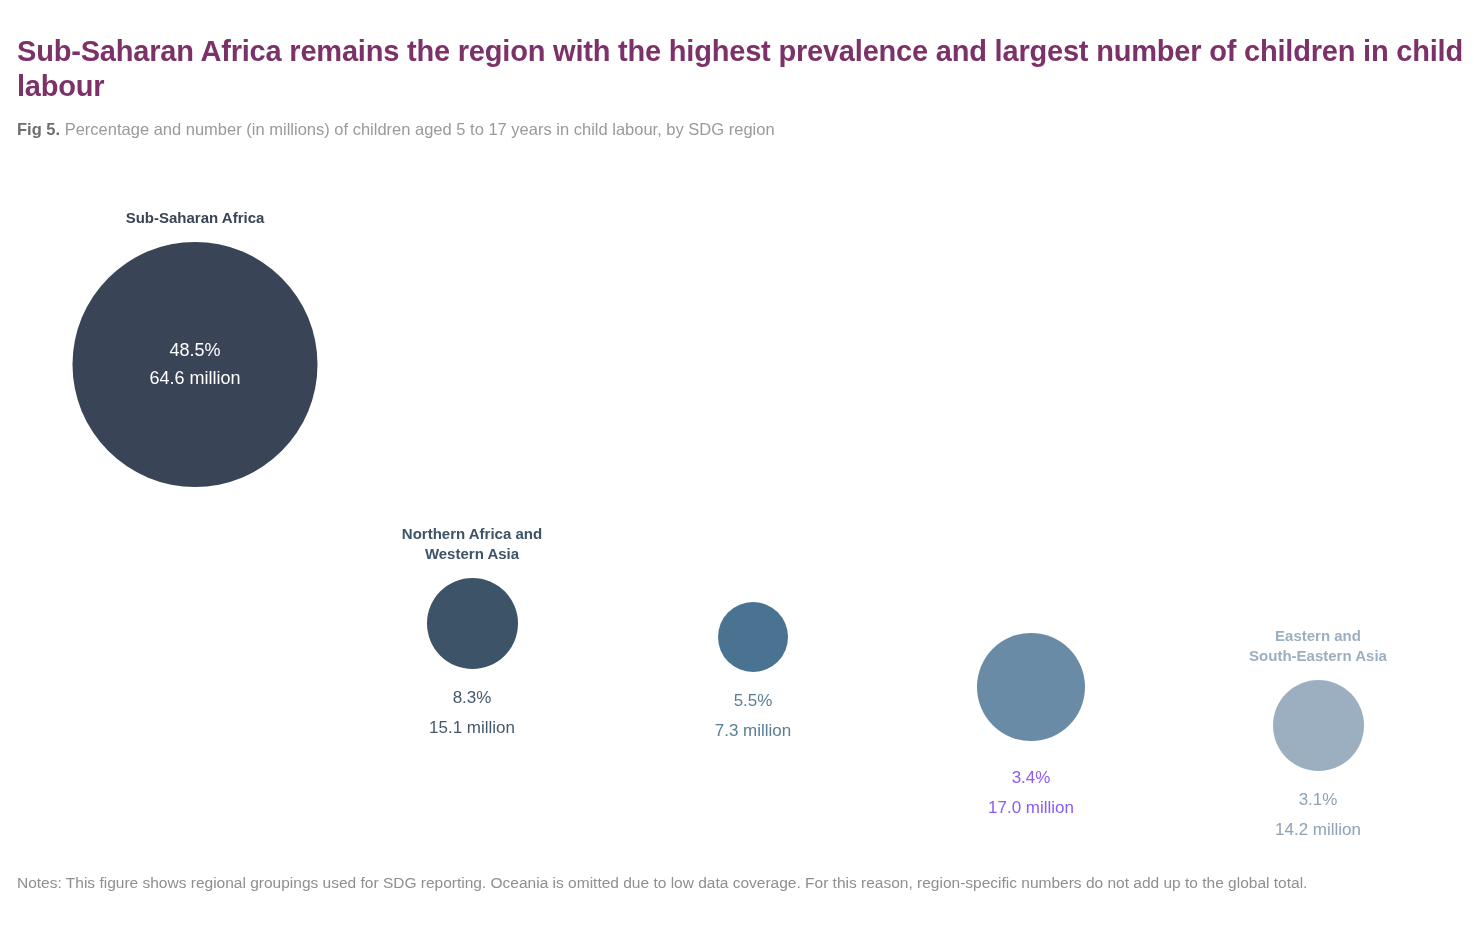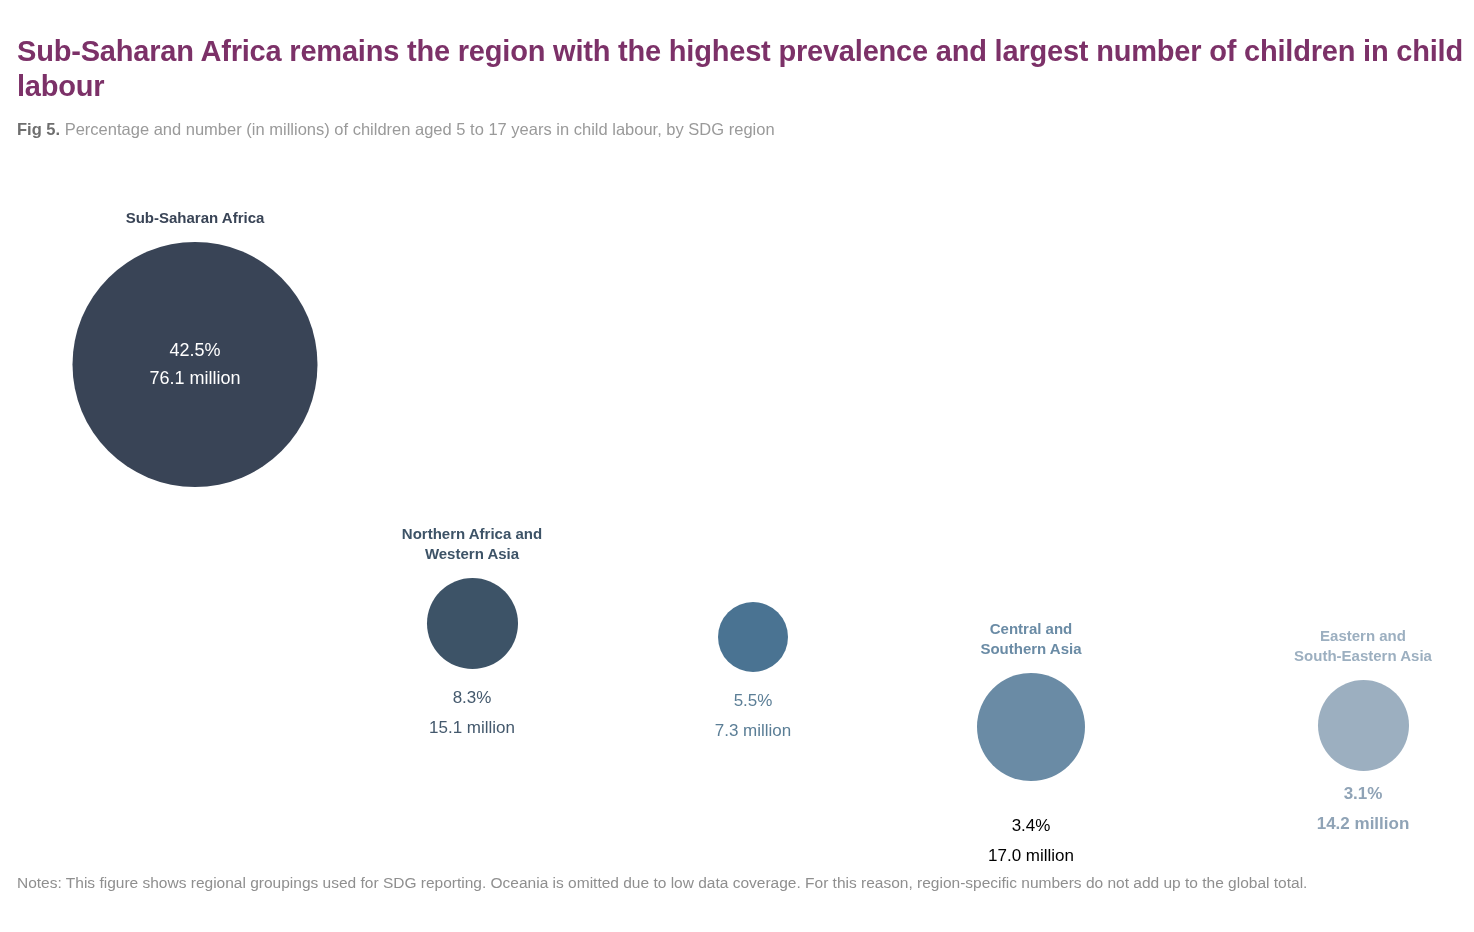--- a/index.html
+++ b/index.html
@@ -109,7 +109,7 @@
       <div style="margin-top: 14px;">
         <div class="bubble-circle" style="width: 245px; height: 245px; background: rgb(57, 68, 86);">
           <div class="bubble-inside">
-            <div>42.5%</div>
+            <div>48.5%</div>
             <div>76.1 million</div>
           </div>
         </div>

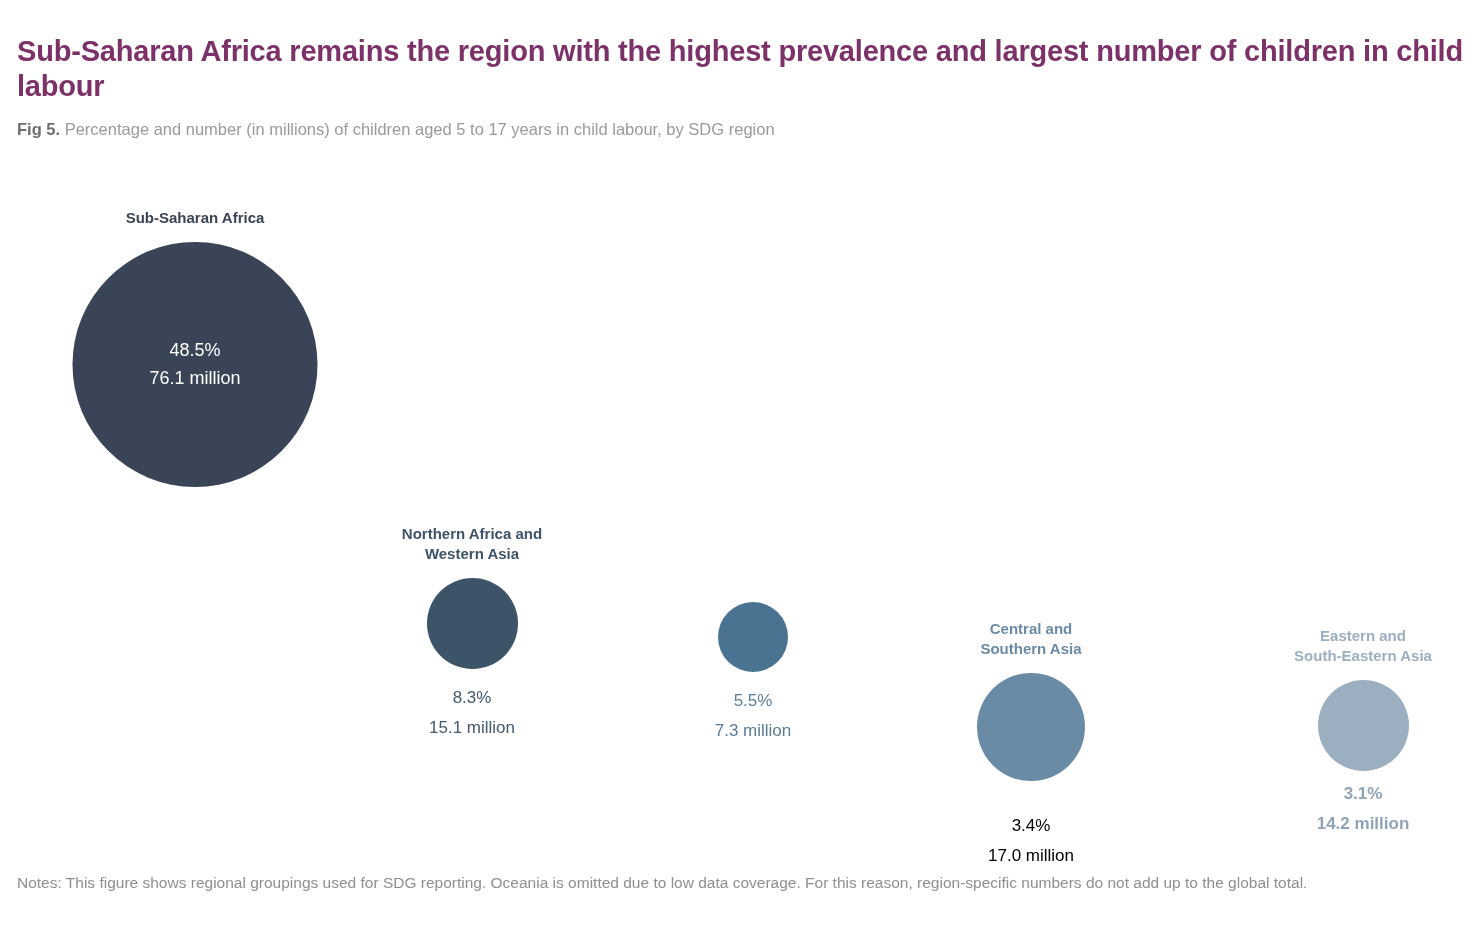--- a/index.html
+++ b/index.html
@@ -110,7 +110,7 @@
         <div class="bubble-circle" style="width: 245px; height: 245px; background: rgb(57, 68, 86);">
           <div class="bubble-inside">
             <div>48.5%</div>
-            <div>76.1 million</div>
+            <div>64.6 million</div>
           </div>
         </div>
       </div>

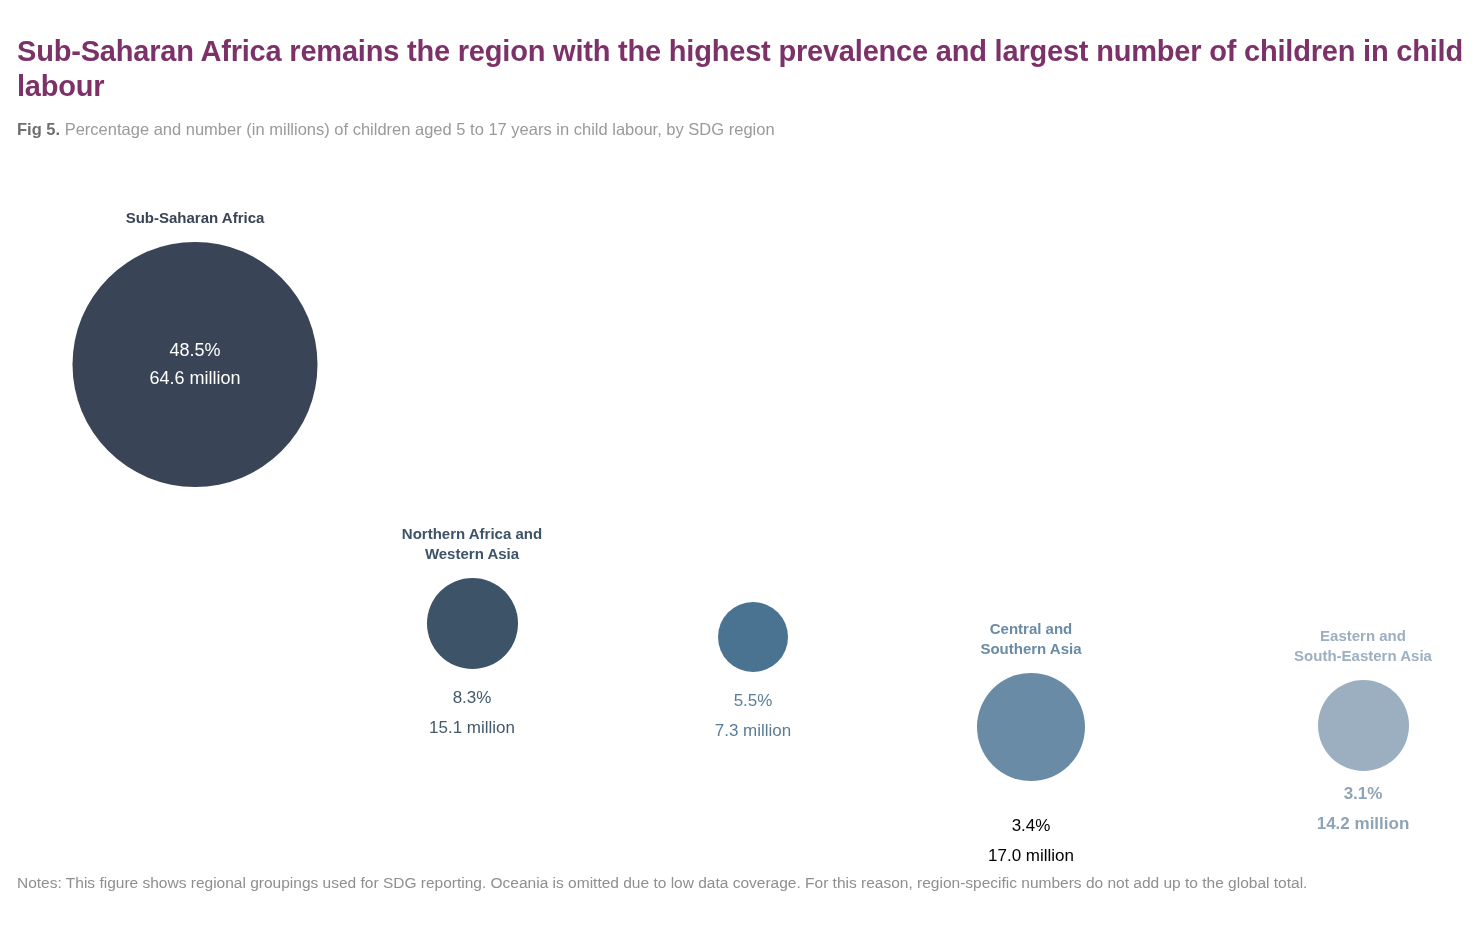--- a/index.html
+++ b/index.html
@@ -136,8 +136,6 @@
       </div>
     </div>
     <div class="bubble-group" style="left: 1031px; top: 619px; width: 220px;">
-      <div class="bubble-label" style="color: rgb(106, 139, 165); height: 40px;">Central and
-Southern Asia</div>
       <div style="margin-top: 14px;">
         <div class="bubble-circle" style="width: 108px; height: 108px; background: rgb(106, 139, 165);"></div>
       </div>

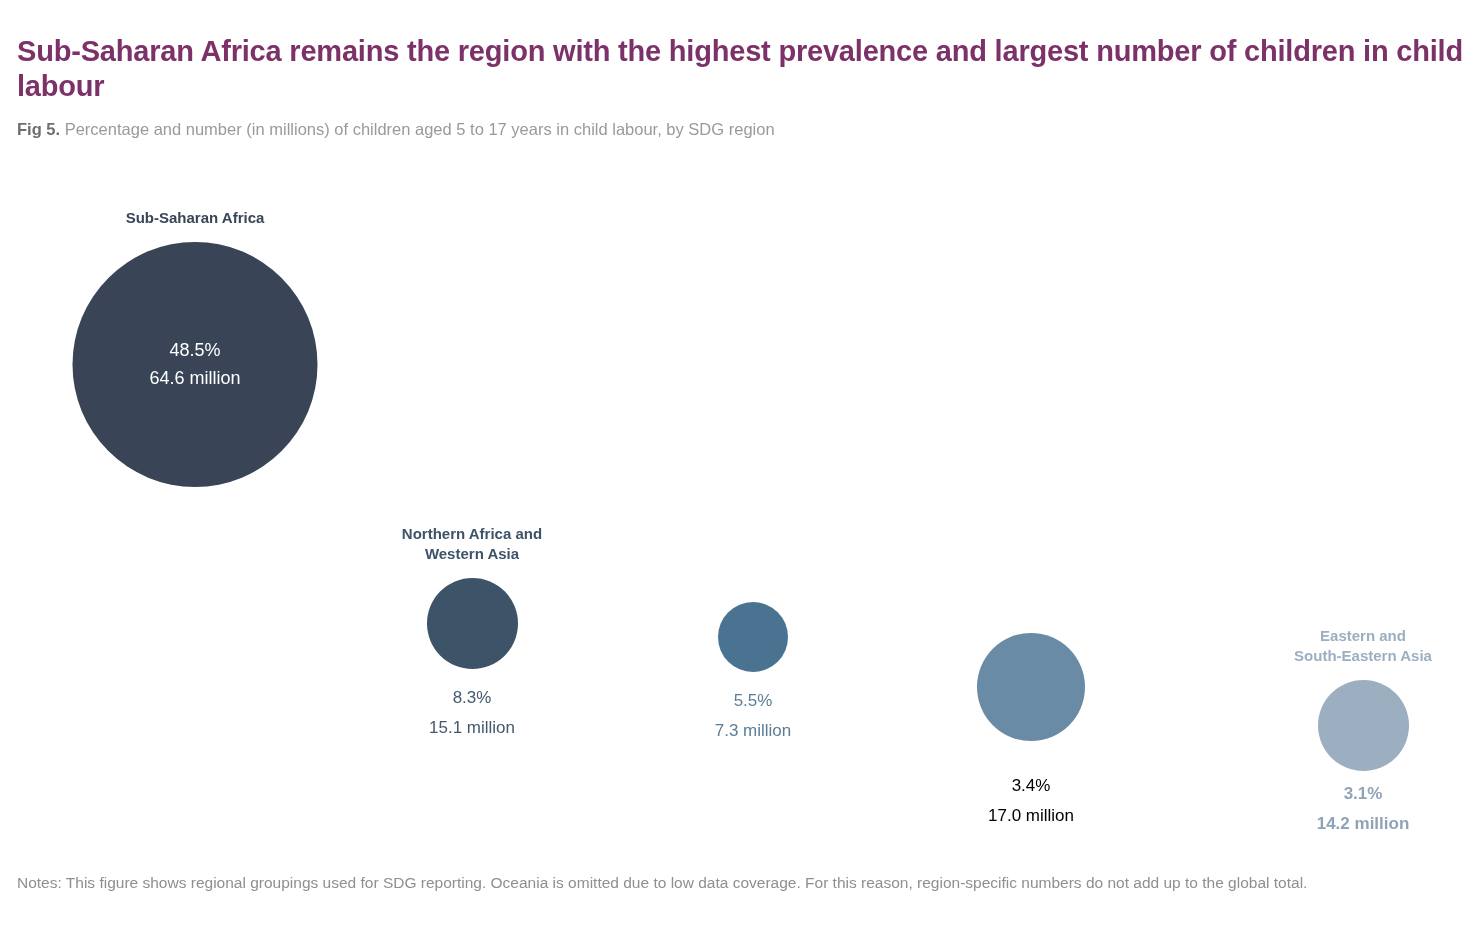--- a/index.html
+++ b/index.html
@@ -144,7 +144,7 @@
         <div>17.0 million</div>
       </div>
     </div>
-    <div class="bubble-group" style="left: 1363px; top: 625.5px; width: 220px;">
+    <div class="bubble-group" style="left: 1318px; top: 625.5px; width: 220px;">
       <div class="bubble-label" style="color: rgb(156, 175, 192); height: 40px;">Eastern and
 South-Eastern Asia</div>
       <div style="margin-top: 14px;">

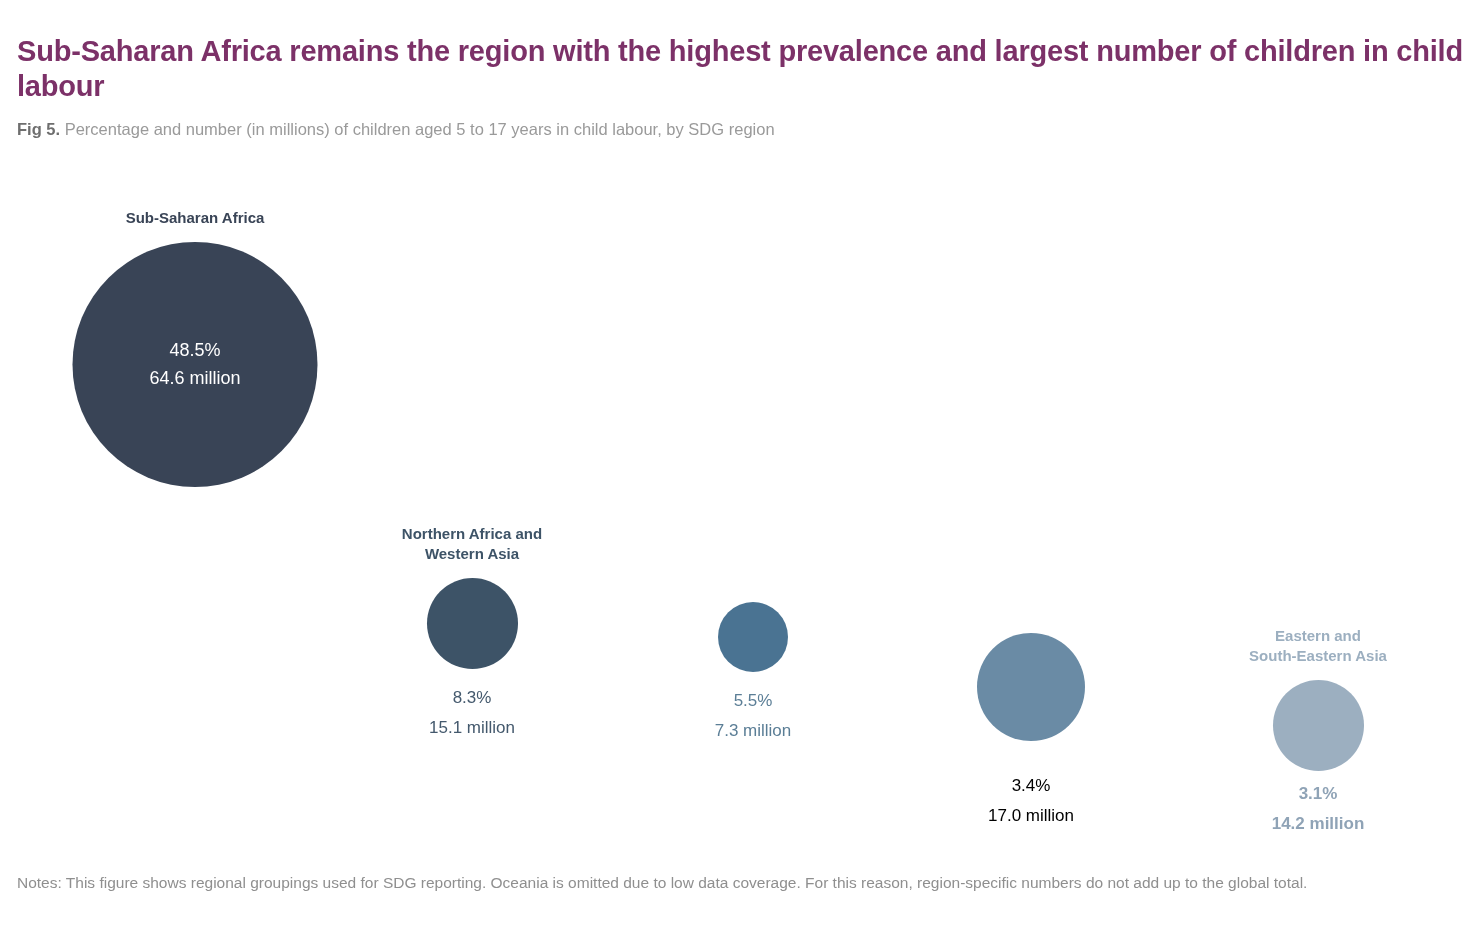--- a/index.html
+++ b/index.html
@@ -139,7 +139,7 @@
       <div style="margin-top: 14px;">
         <div class="bubble-circle" style="width: 108px; height: 108px; background: rgb(106, 139, 165);"></div>
       </div>
-      <div class="bubble-values" style="color: #000000; margin-top: 30px;">
+      <div class="bubble-values" style="color: #8b5cf6; margin-top: 22px;">
         <div>3.4%</div>
         <div>17.0 million</div>
       </div>

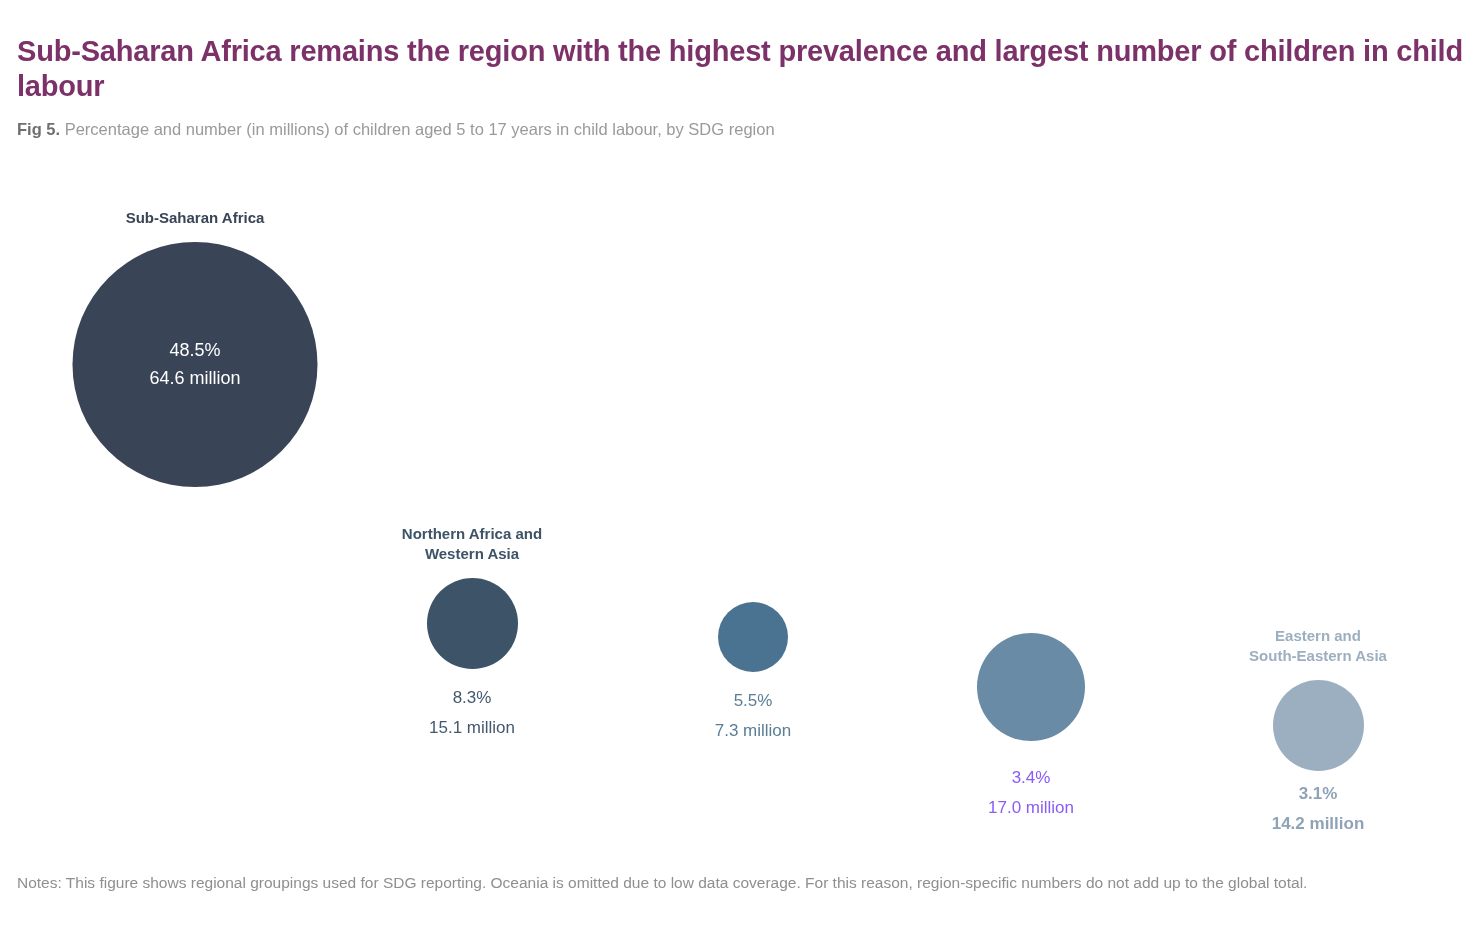--- a/index.html
+++ b/index.html
@@ -150,7 +150,7 @@
       <div style="margin-top: 14px;">
         <div class="bubble-circle" style="width: 91px; height: 91px; background: rgb(156, 175, 192);"></div>
       </div>
-      <div class="bubble-values" style="color: rgb(143, 163, 182); margin-top: 8px; font-weight: bold;">
+      <div class="bubble-values" style="color: rgb(143, 163, 182); margin-top: 14px;">
         <div>3.1%</div>
         <div>14.2 million</div>
       </div>

